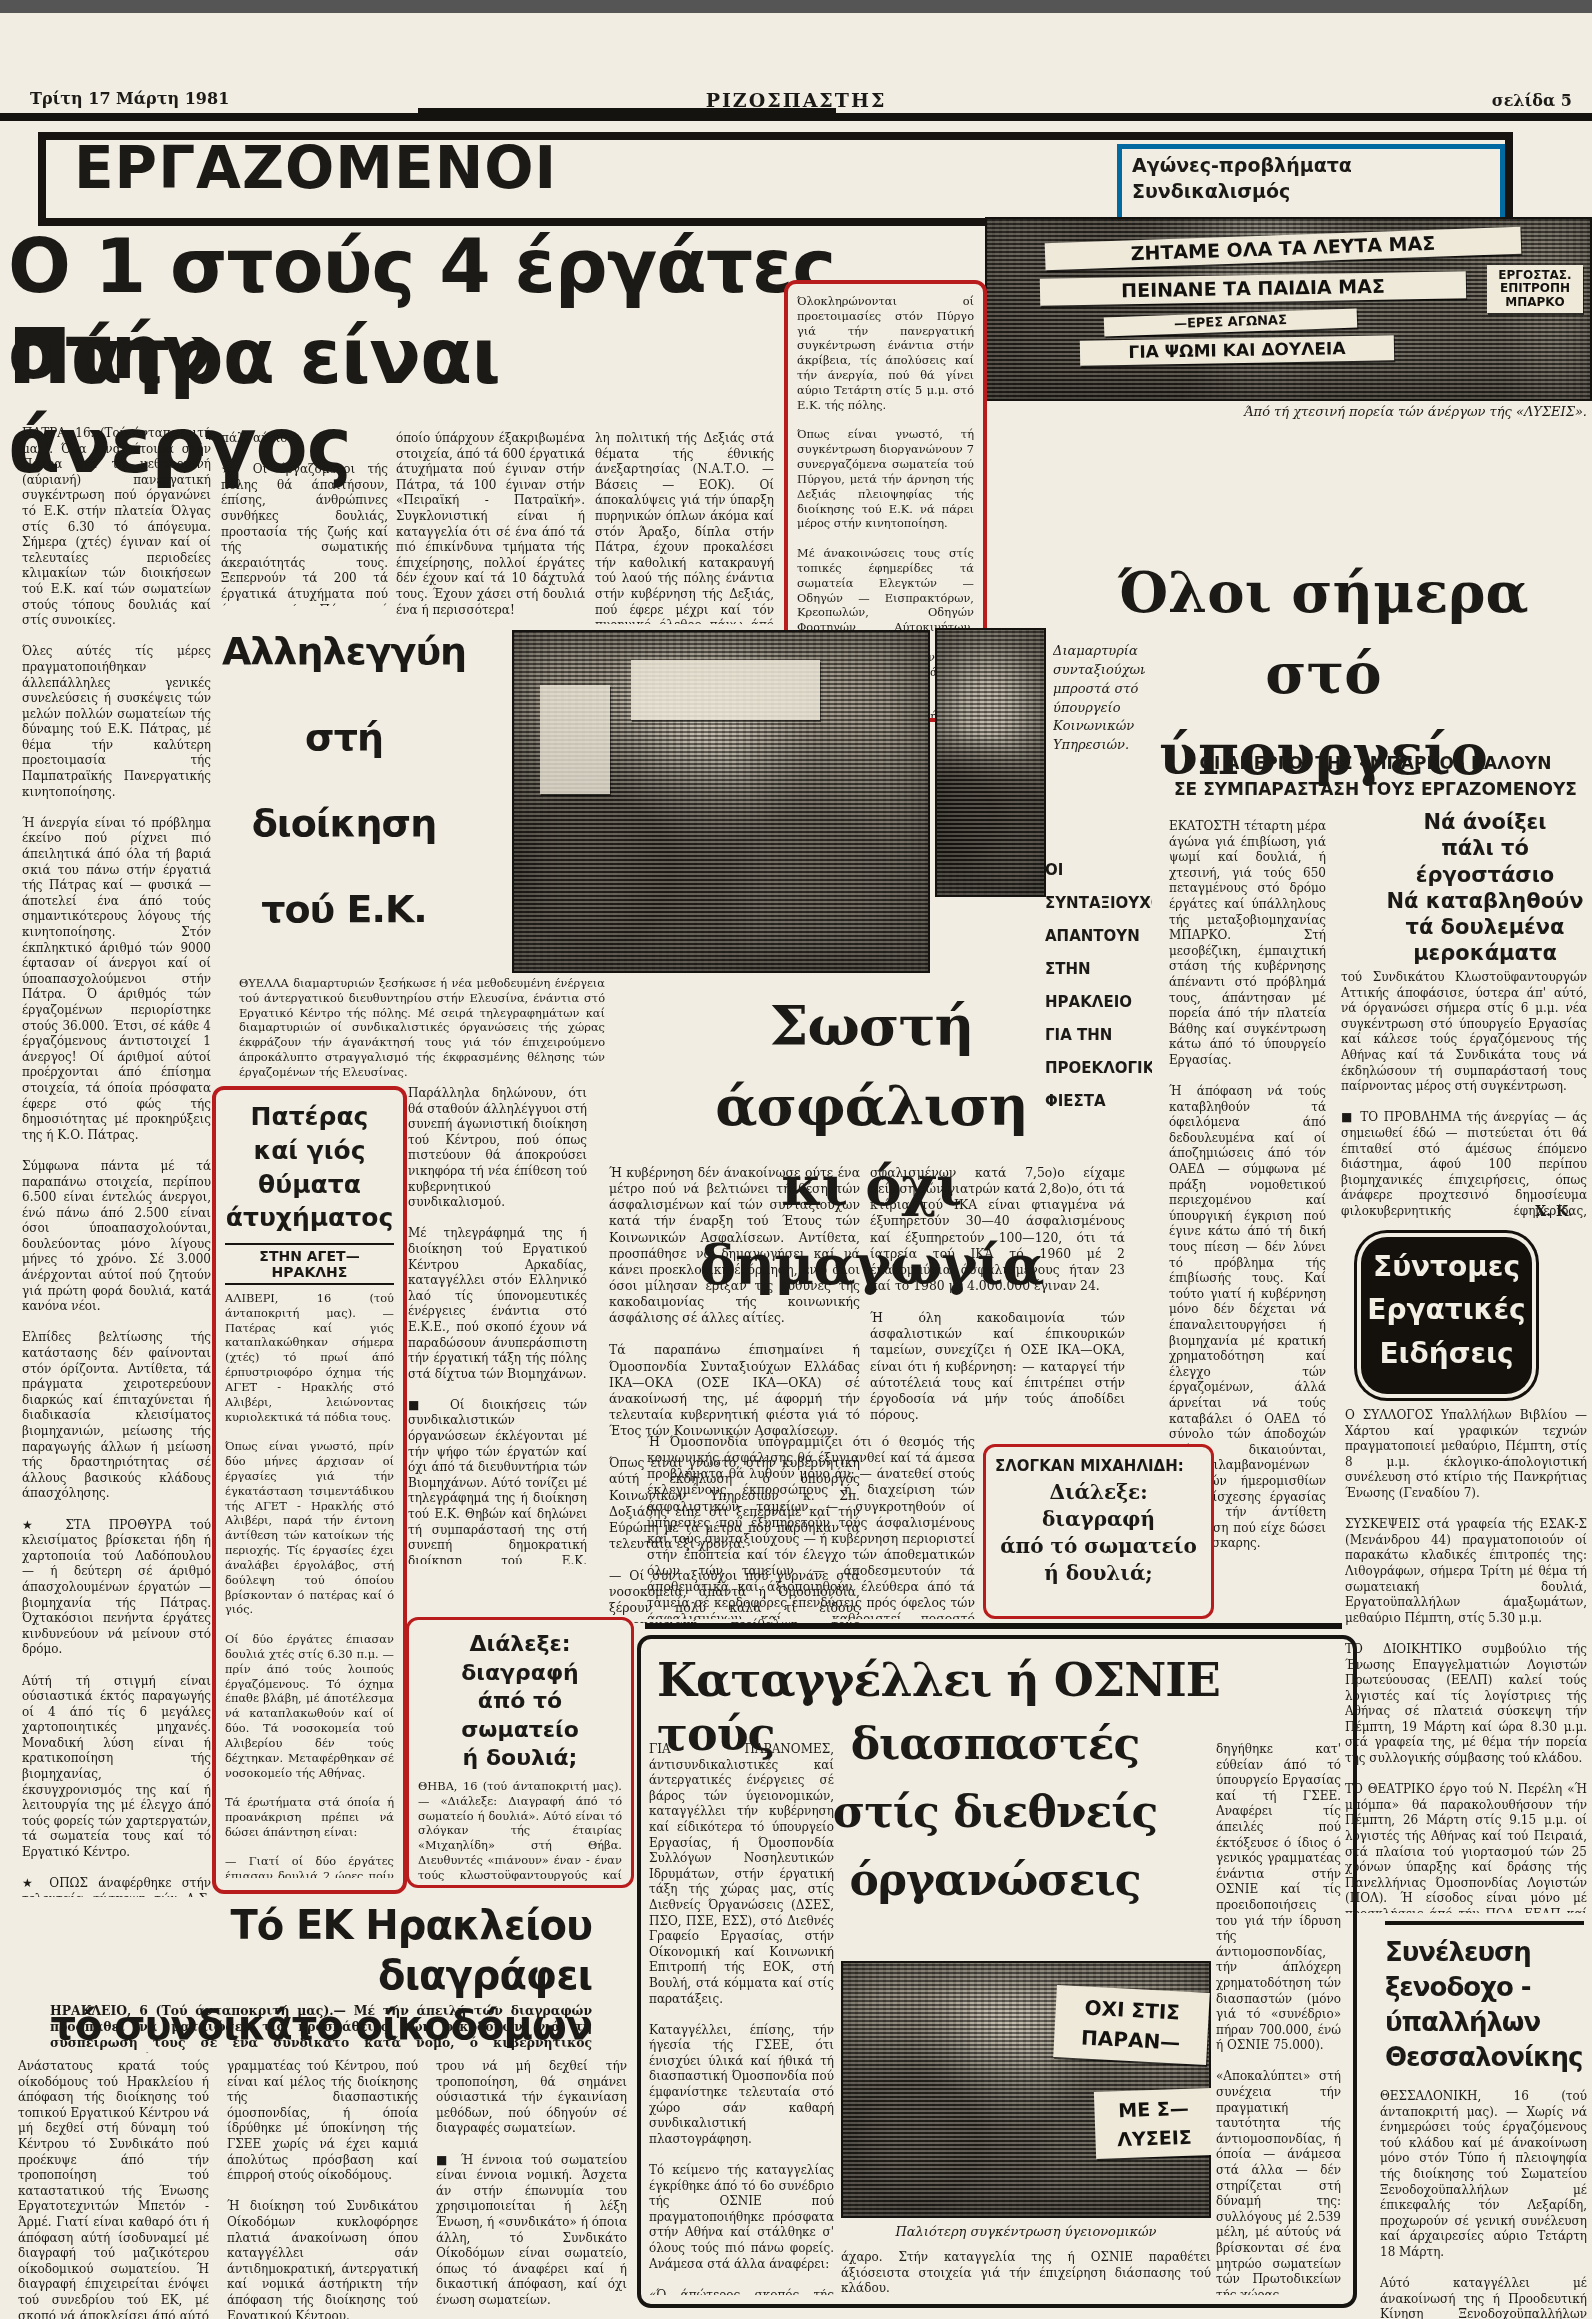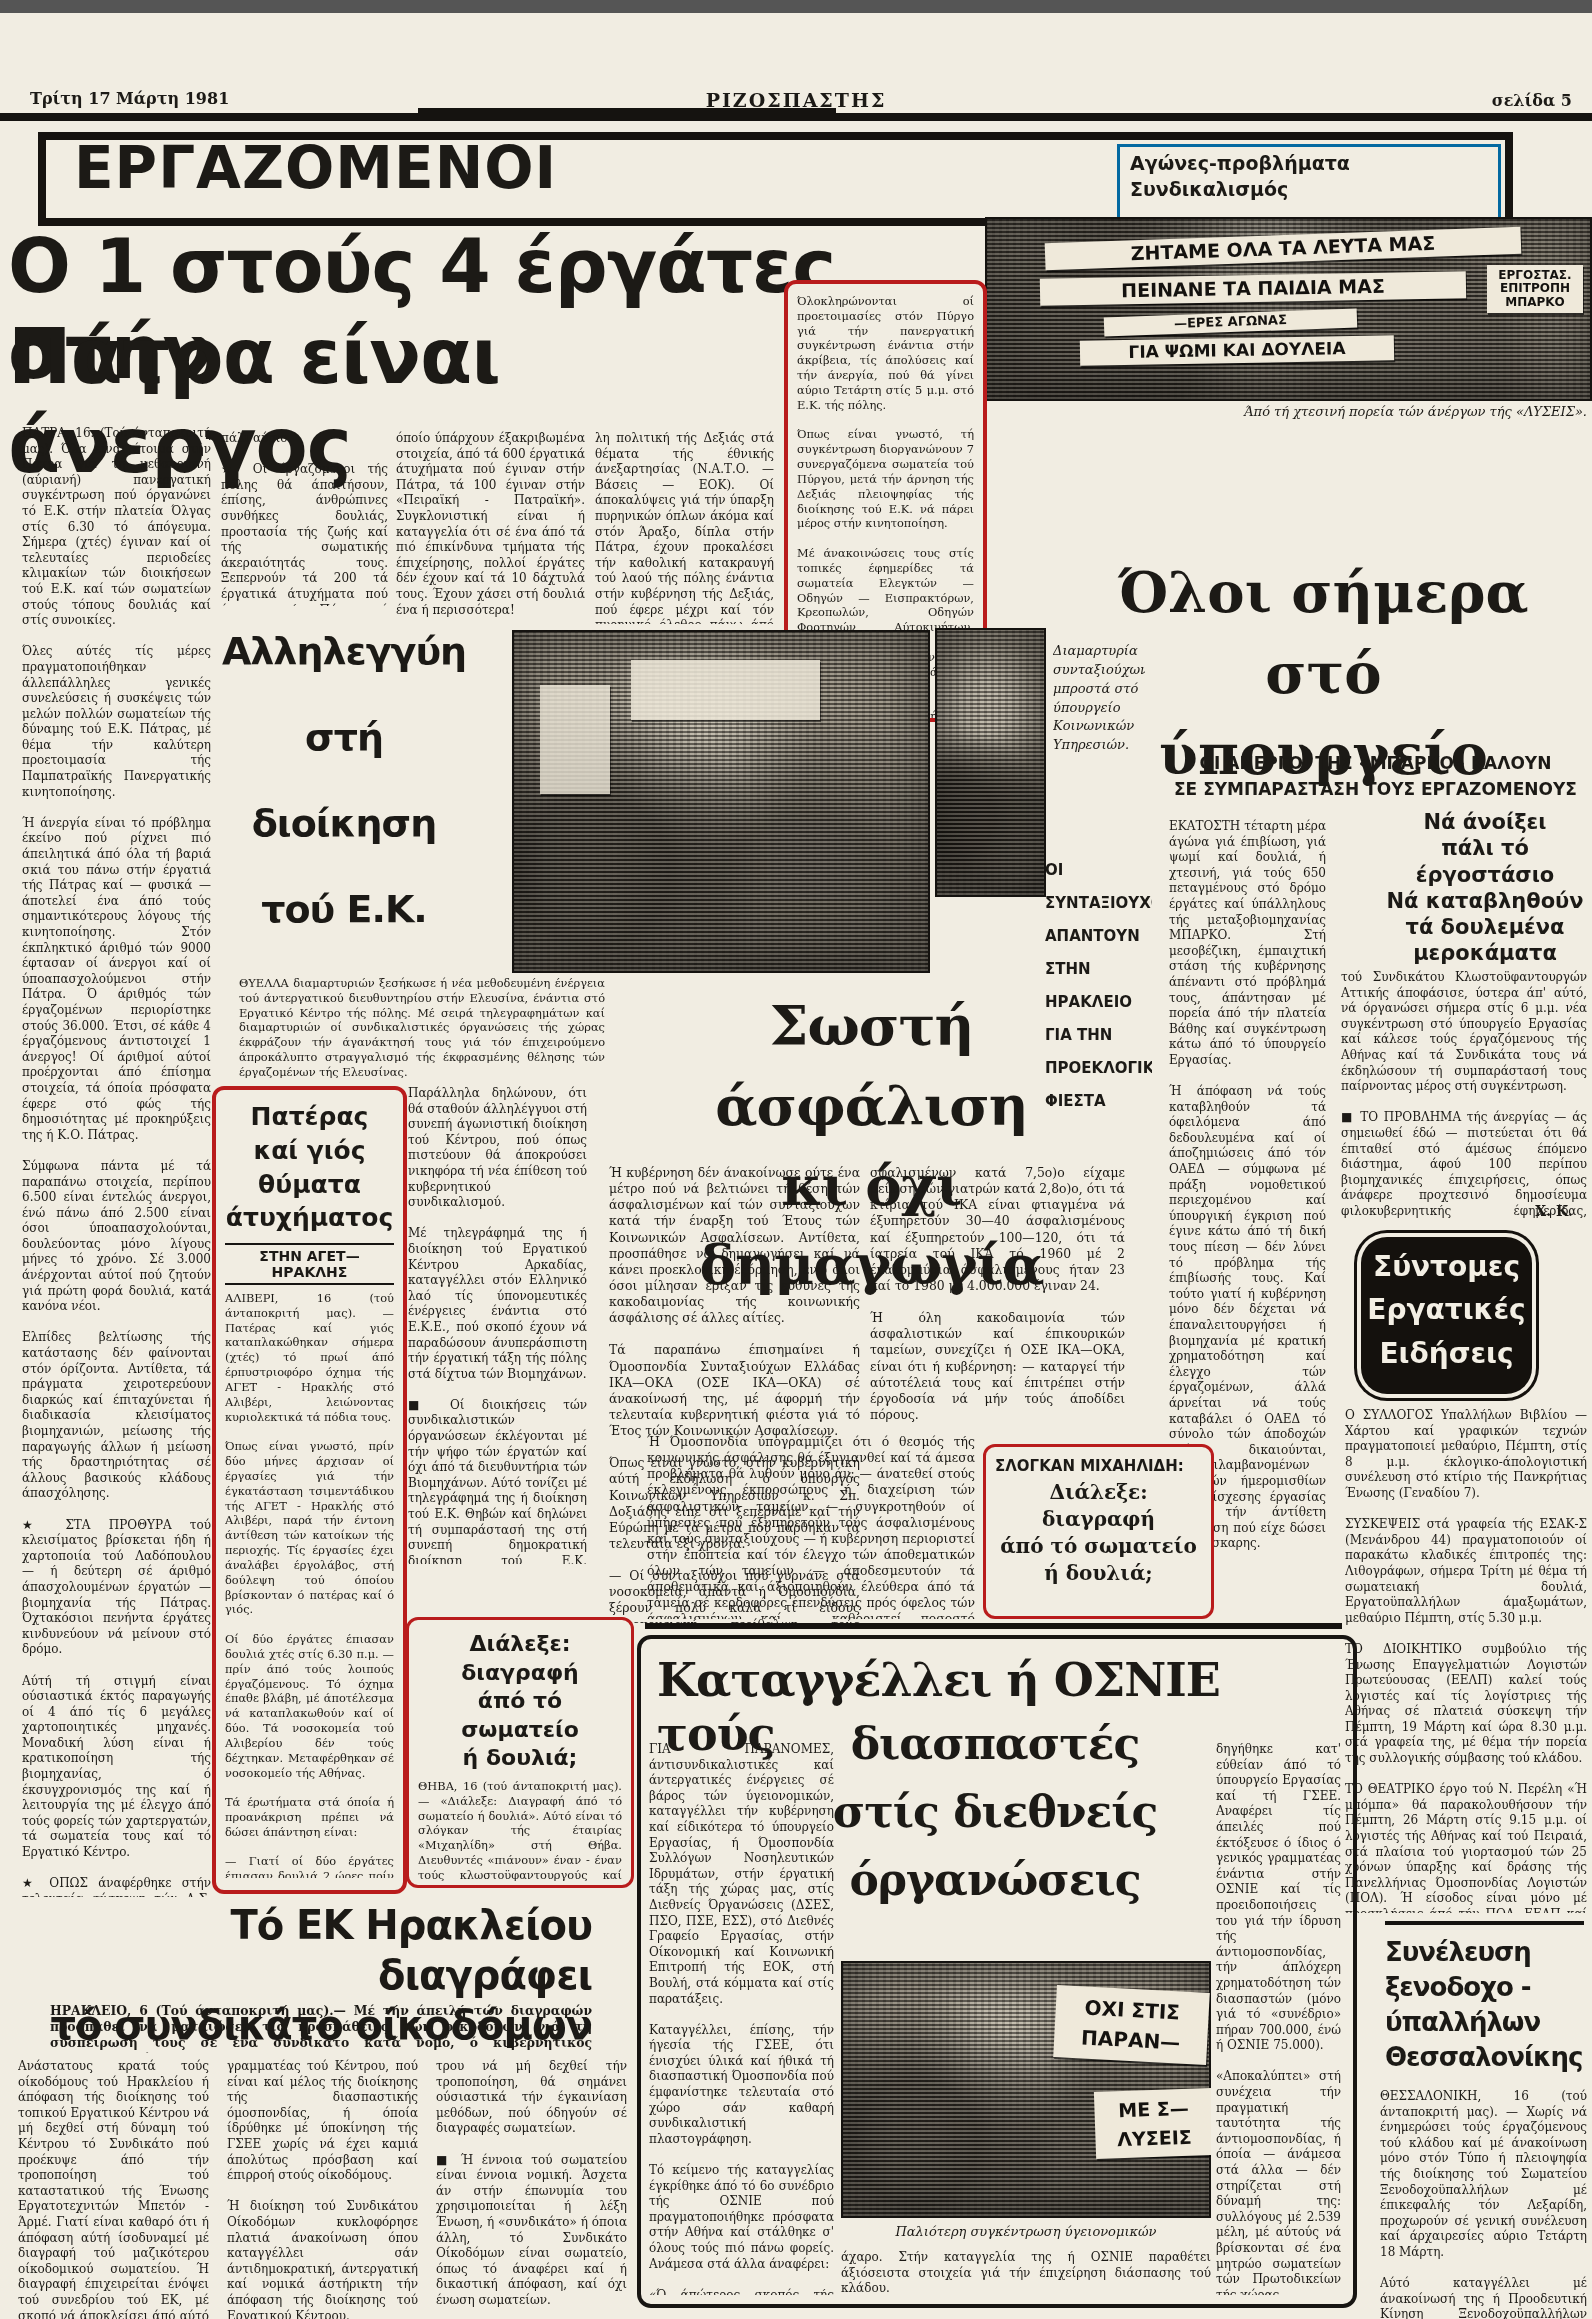--- a/index.html
+++ b/index.html
@@ -46,7 +46,7 @@
 
   <div class="abs" style="left:38px;top:119px;width:1459px;height:78px;border:8px solid #161310;">
     <div class="abs sans b" style="left:28px;top:-6px;width:617px;font-size:58px;letter-spacing:1px;">ΕΡΓΑΖΟΜΕΝΟΙ</div>
-    <div class="abs sans b lines" style="left:1071px;top:4px;width:358px;height:62px;border:3px solid #0369a1;padding:4px 10px;font-size:19px;line-height:1.35;">Αγώνες-προβλήματα
+    <div class="abs sans b lines" style="left:1071px;top:4px;width:358px;height:62px;border:5px solid #0369a1;padding:4px 10px;font-size:19px;line-height:1.35;">Αγώνες-προβλήματα
 Συνδικαλισμός</div>
   </div>
 

